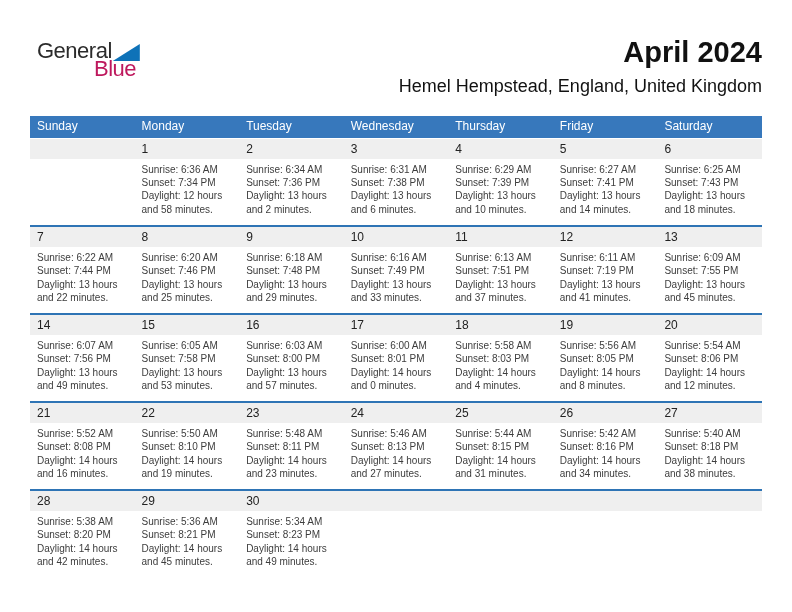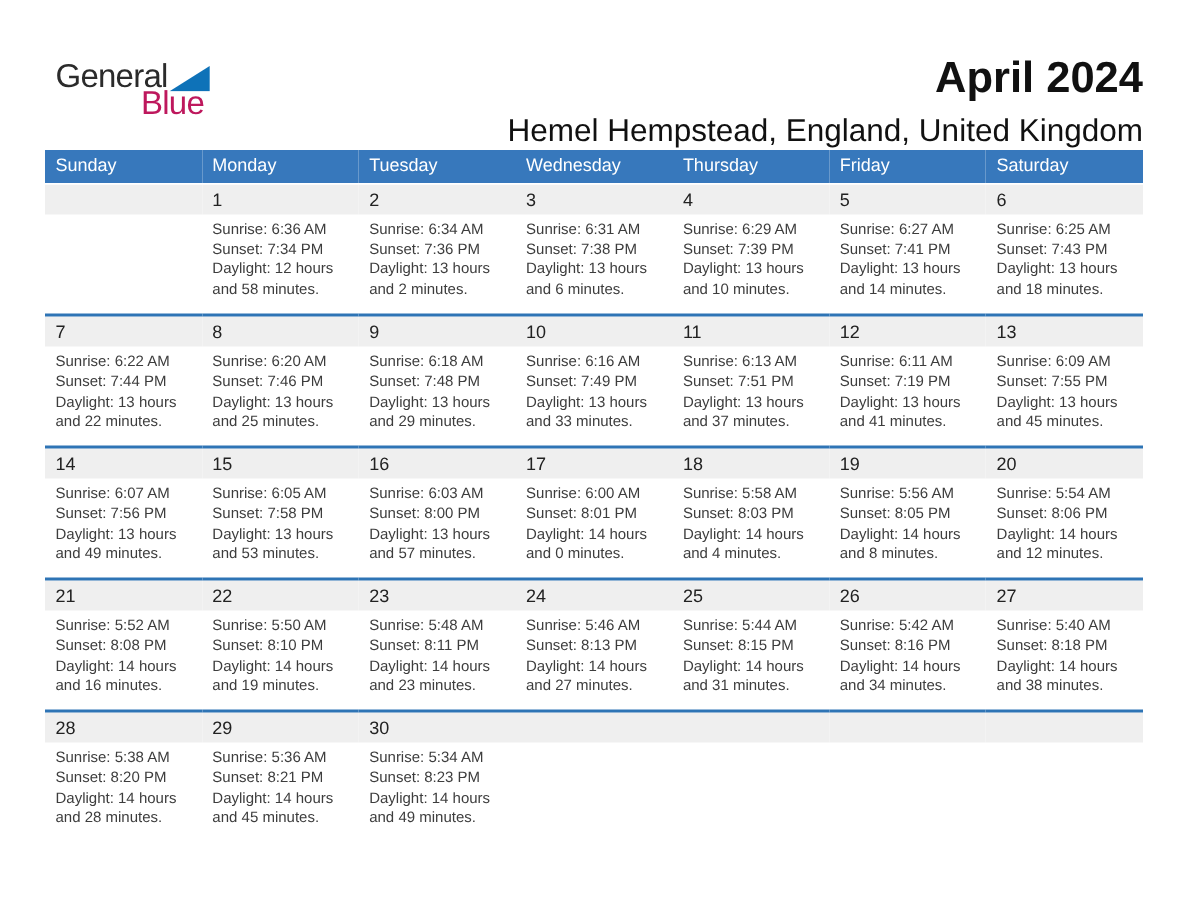--- a/index.html
+++ b/index.html
@@ -59,7 +59,7 @@
     color: #111111;
   }
   .location {
-    font-size: 21px;
+    font-size: 18px;
     font-weight: 400;
     color: #111111;
     margin-top: 7px;

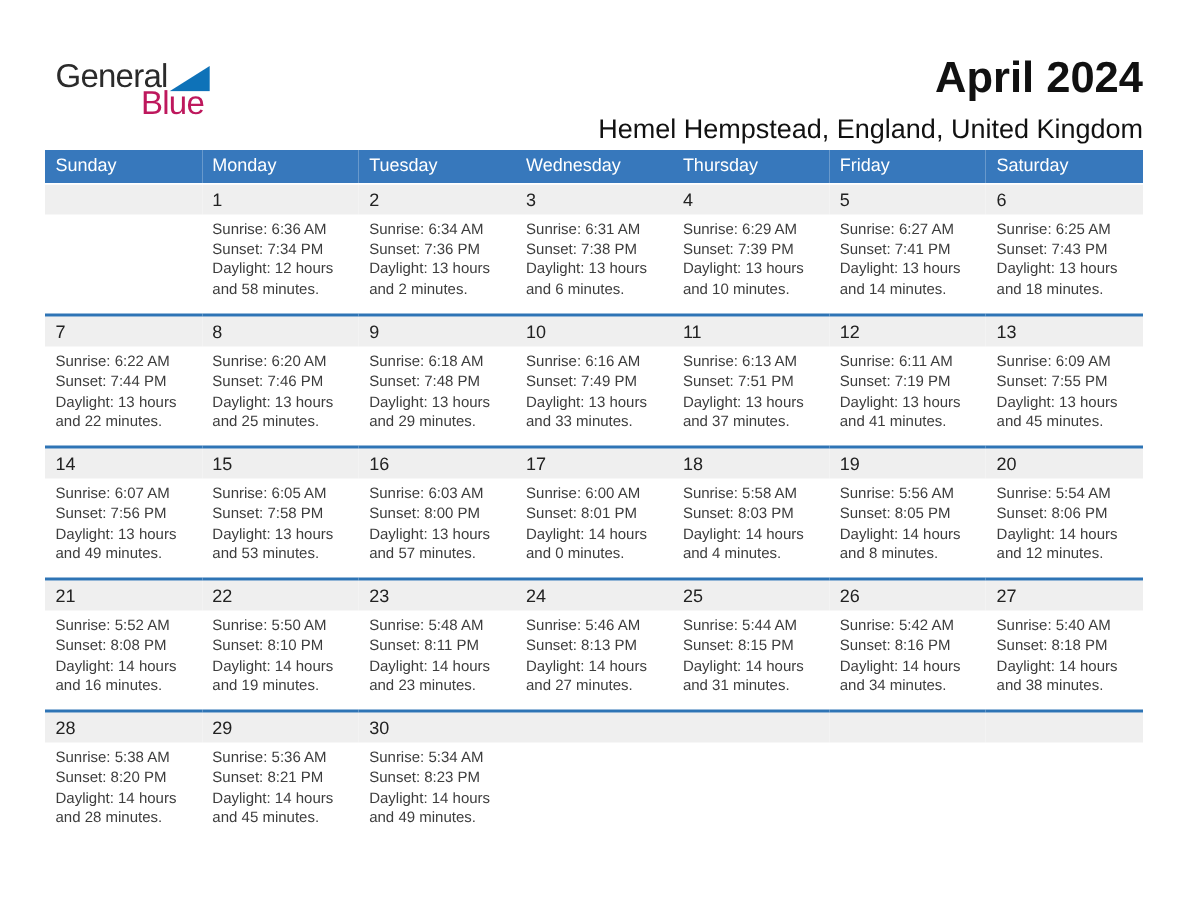--- a/index.html
+++ b/index.html
@@ -69,7 +69,7 @@
   table.calendar {
     position: absolute;
     left: 30px;
-    top: 100px;
+    top: 116px;
     width: 732px;
     border-collapse: collapse;
     table-layout: fixed;

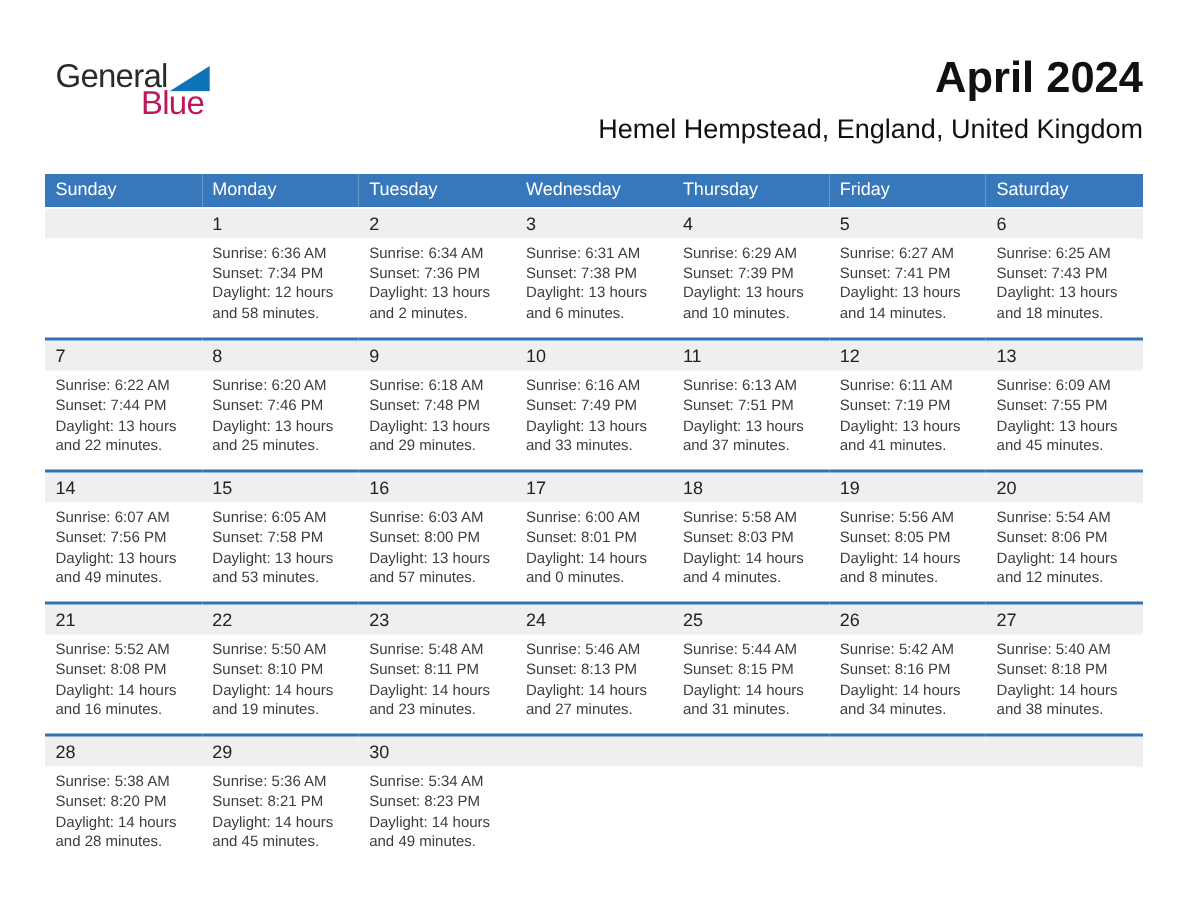--- a/index.html
+++ b/index.html
@@ -396,7 +396,7 @@
               <div>Sunrise: 5:38 AM</div>
               <div>Sunset: 8:20 PM</div>
               <div>Daylight: 14 hours</div>
-              <div>and 28 minutes.</div>
+              <div>and 42 minutes.</div>
             </div>
           </td>
           <td>

